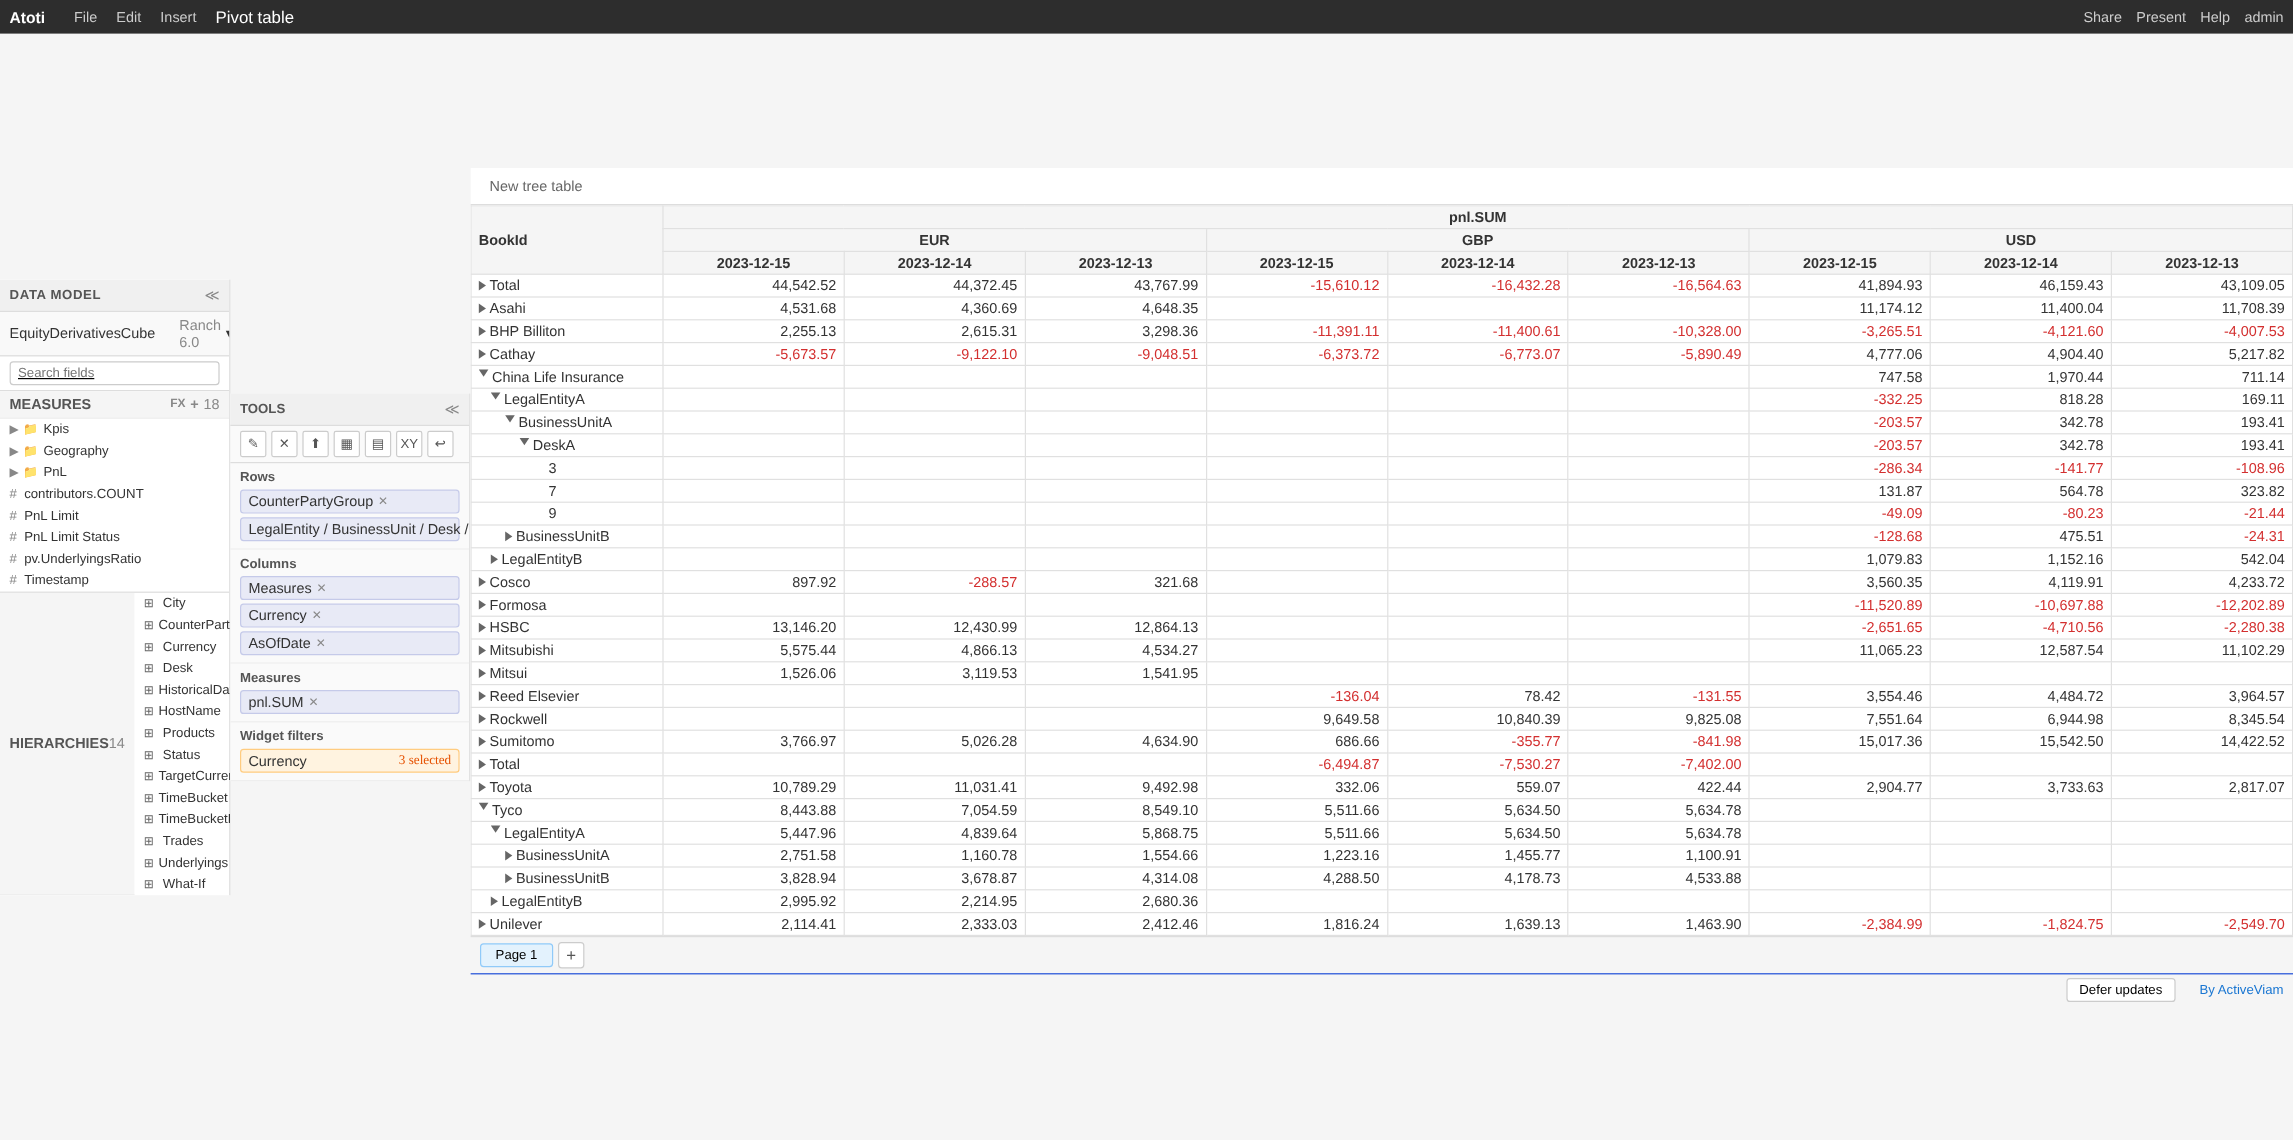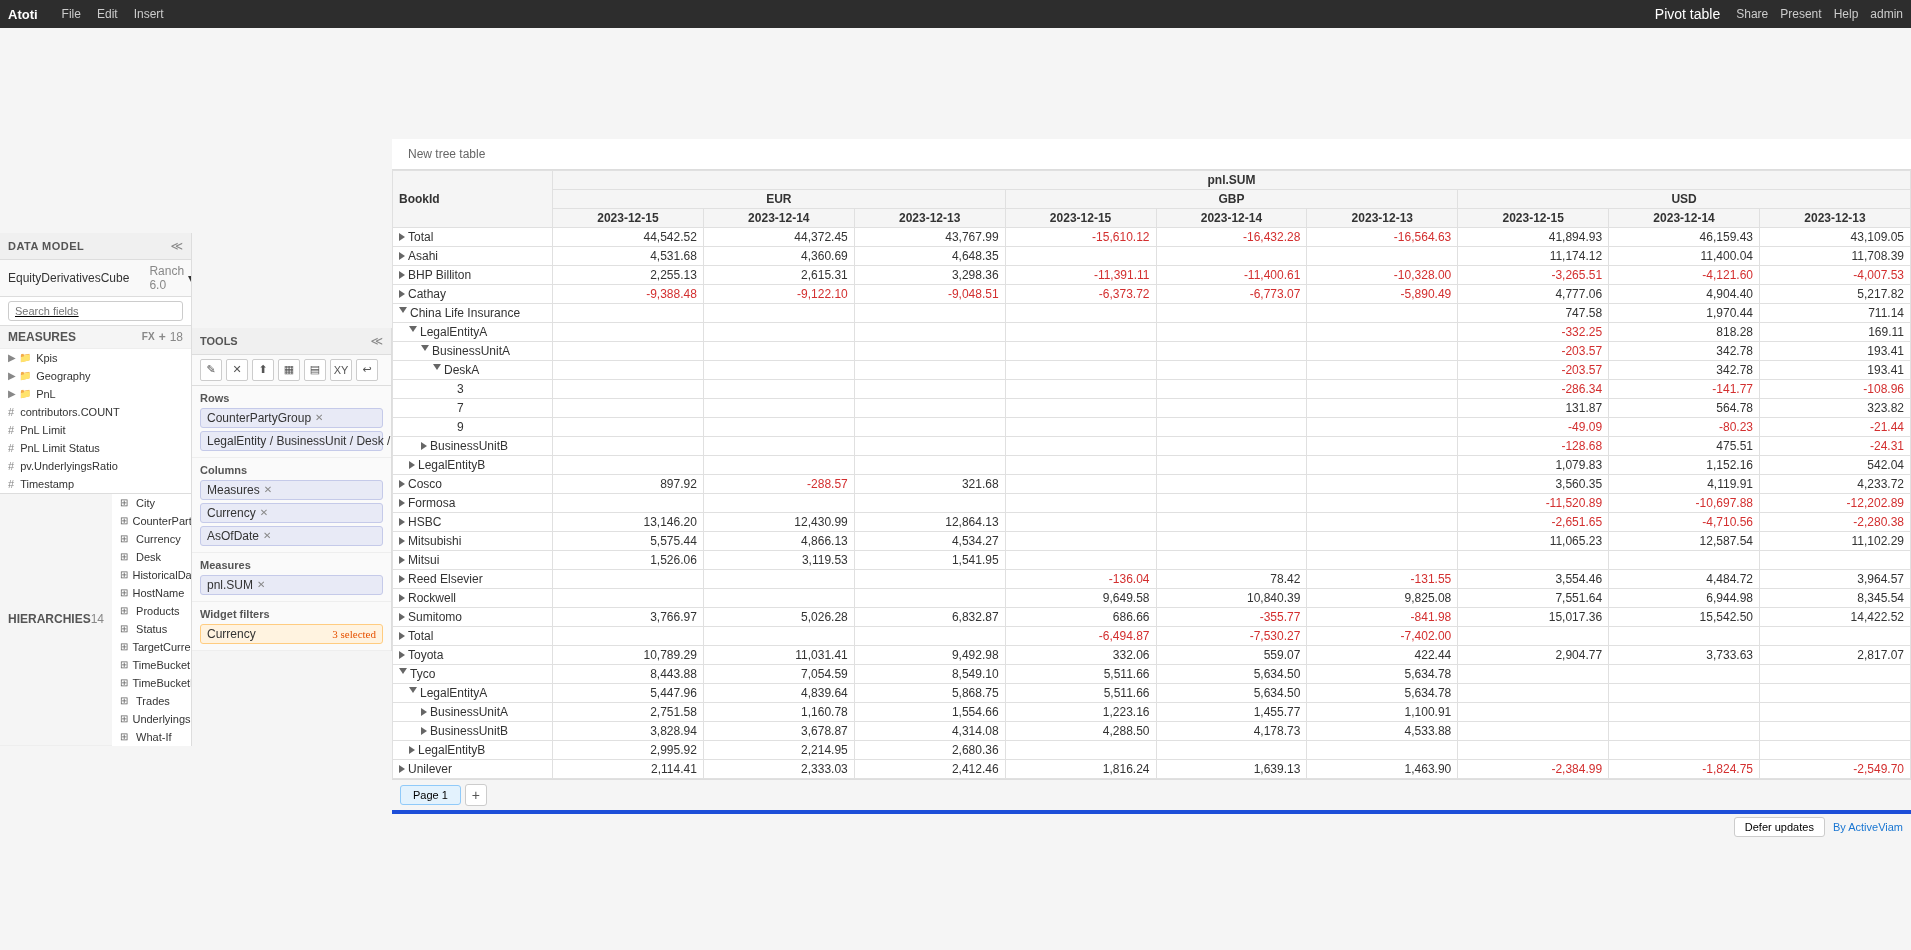--- a/index.html
+++ b/index.html
@@ -11,7 +11,7 @@
     }
     .menu-bar .brand { color: #fff; font-weight: bold; font-size: 13px; margin-right: 8px; }
     .menu-bar .menu-item { cursor: pointer; font-size: 12px; color: #ccc; }
-    .menu-bar .title { flex: 1; text-align: right; color: #fff; font-size: 14px; }
+    .menu-bar .title { flex: 1; text-align: left; color: #fff; font-size: 14px; }
     .menu-bar .right-actions { display: flex; align-items: center; gap: 12px; color: #ccc; font-size: 12px; }
 
     

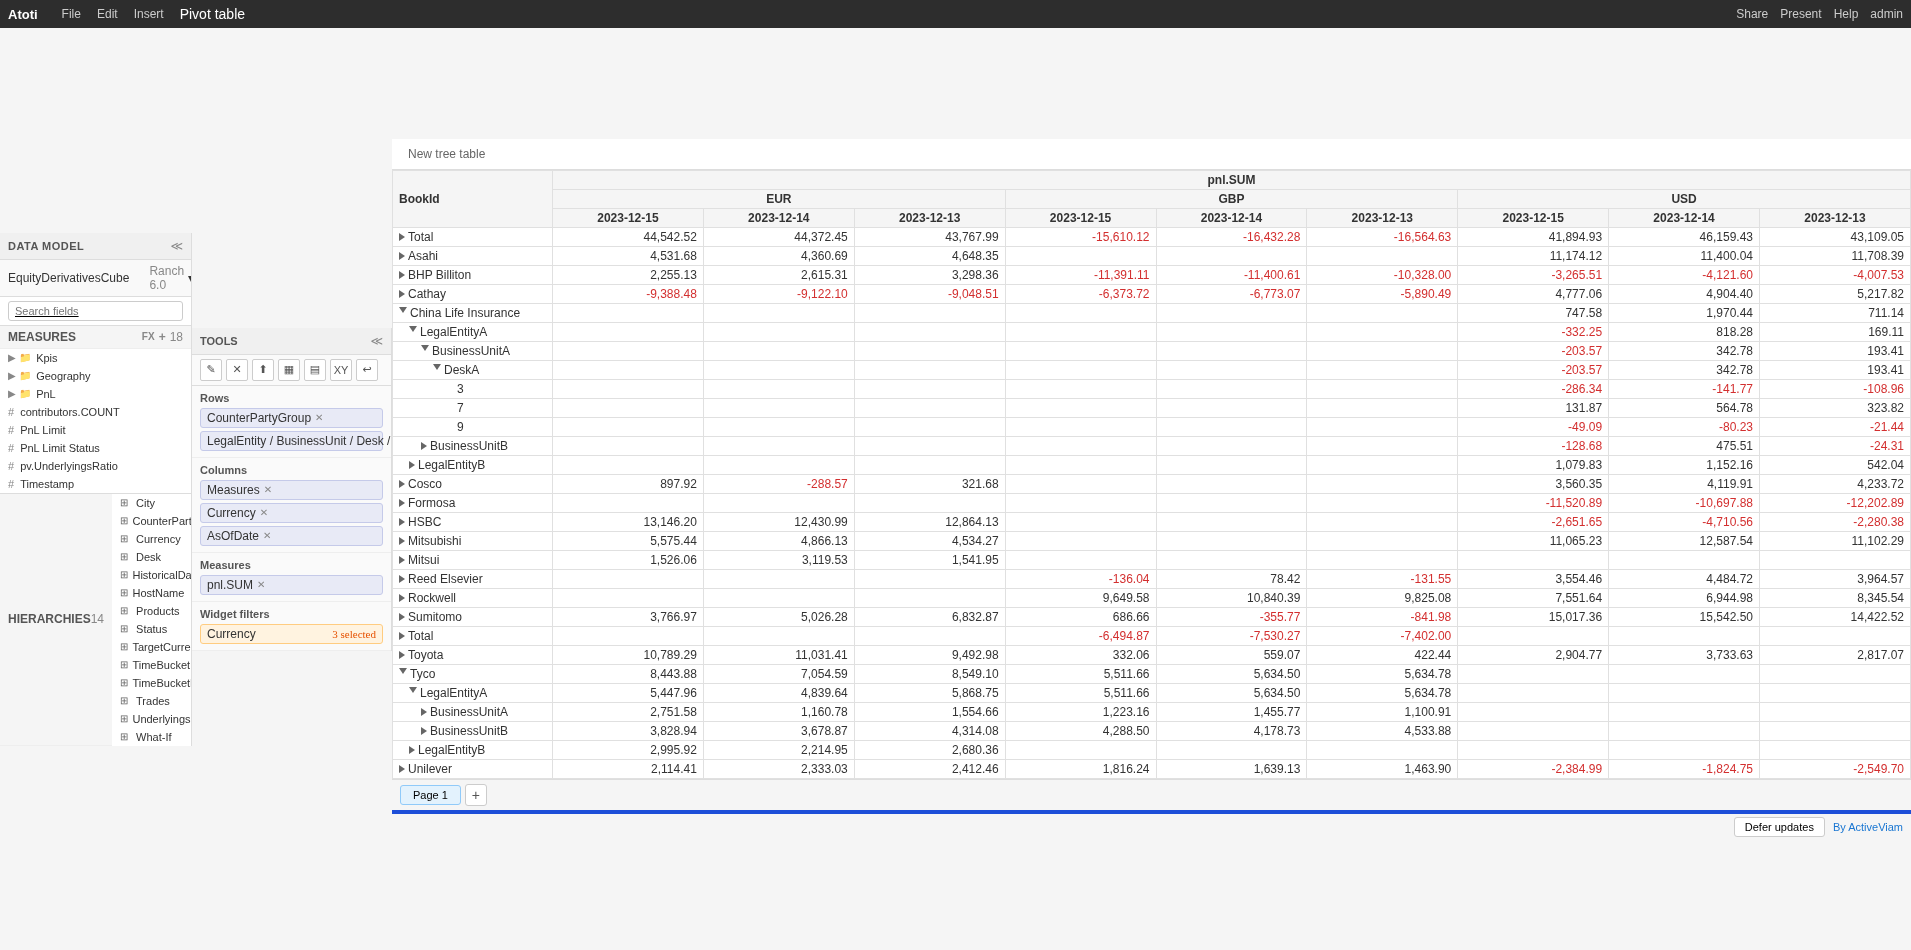--- a/index.html
+++ b/index.html
@@ -359,7 +359,7 @@
             </tr>
             <tr>
               <td class="row-label"><span class="expand-triangle right"></span><span>Cathay</span></td>
-              <td class="negative">-9,388.48</td>
+              <td class="negative">-5,673.57</td>
               <td class="negative">-9,122.10</td>
               <td class="negative">-9,048.51</td>
               <td class="negative">-6,373.72</td>

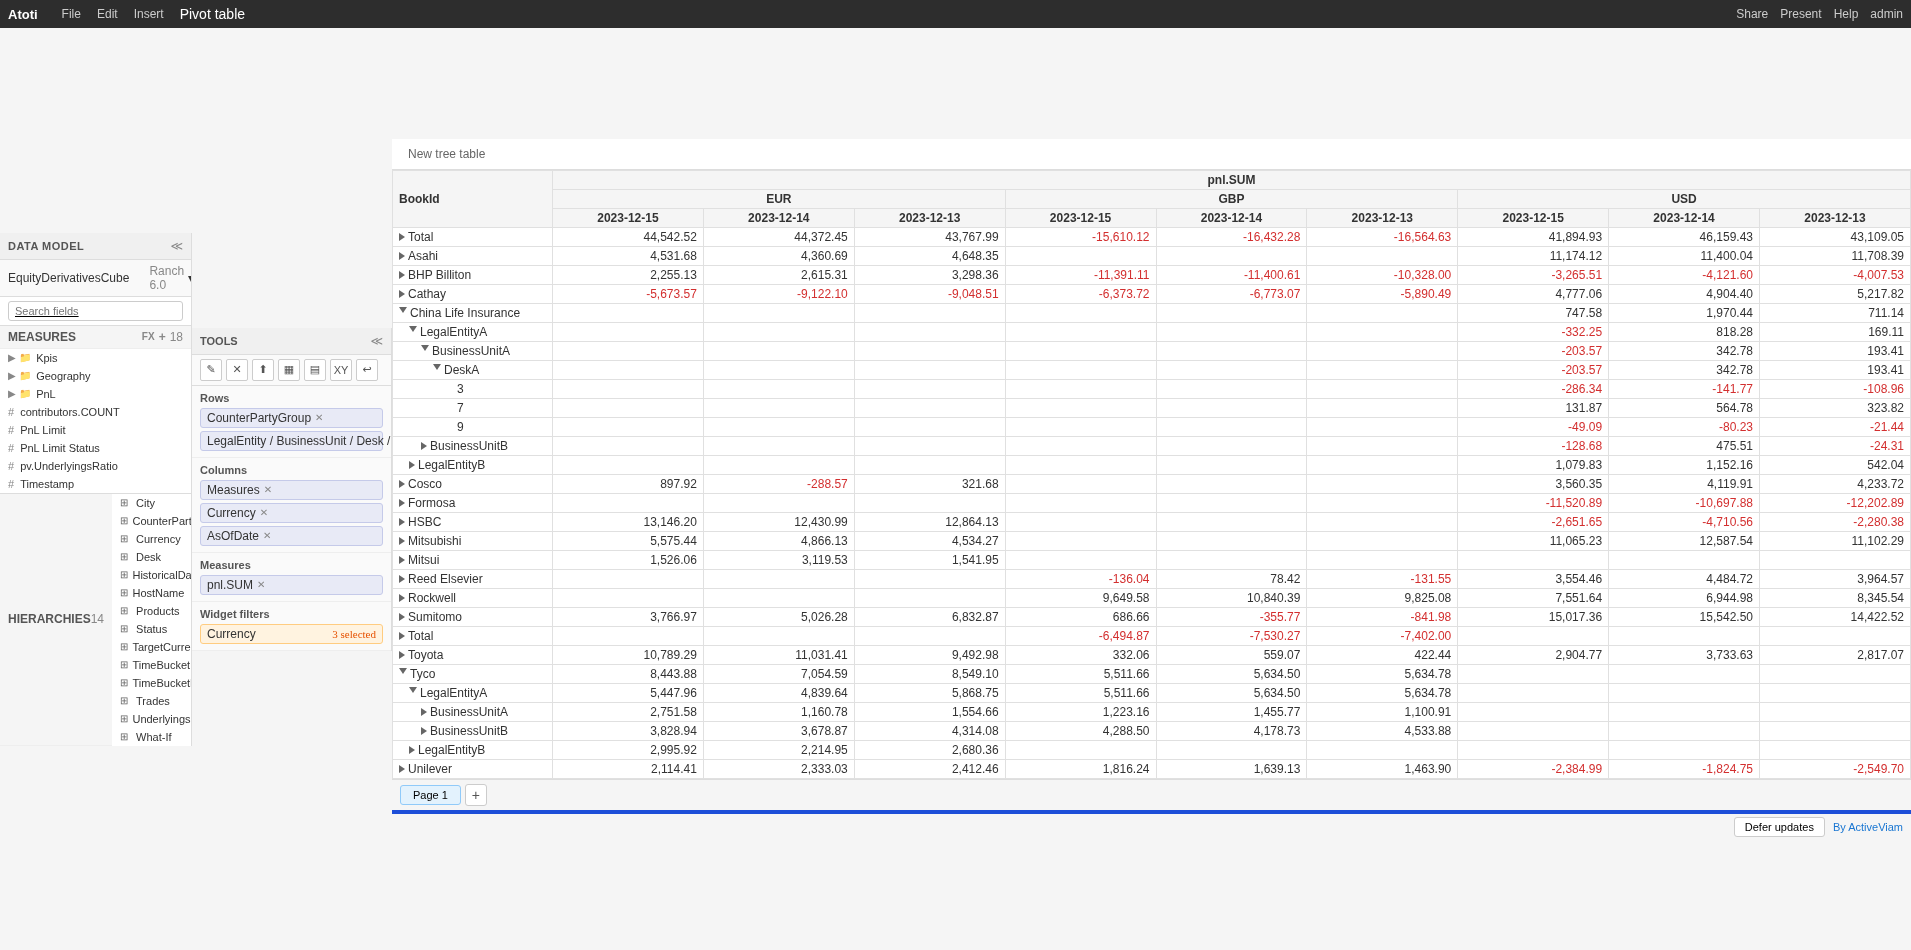--- a/index.html
+++ b/index.html
@@ -565,7 +565,7 @@
               <td class="row-label"><span class="expand-triangle right"></span><span>Sumitomo</span></td>
               <td>3,766.97</td>
               <td>5,026.28</td>
-              <td>6,832.87</td>
+              <td>4,634.90</td>
               <td>686.66</td>
               <td class="negative">-355.77</td>
               <td class="negative">-841.98</td>

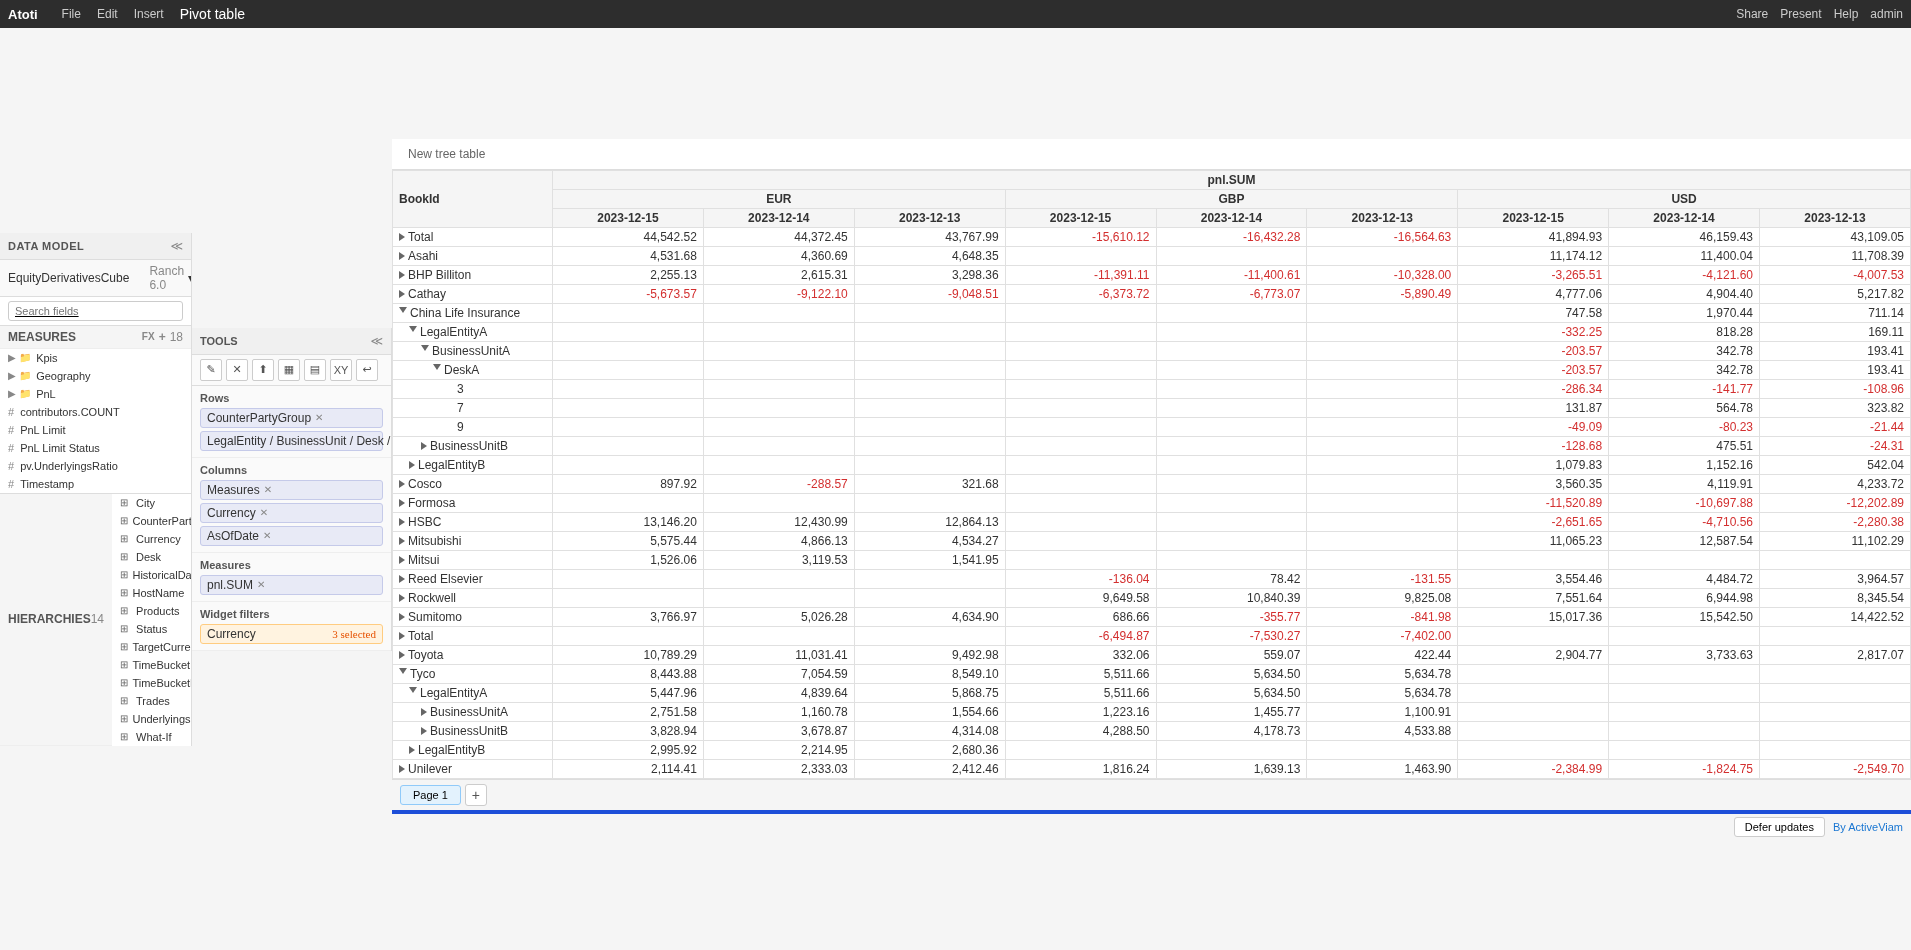--- a/index.html
+++ b/index.html
@@ -78,7 +78,7 @@
     .page-tab-add { width: 22px; height: 22px; display: flex; align-items: center; justify-content: center; border: 1px solid #ccc; background: #fff; border-radius: 3px; cursor: pointer; font-size: 14px; color: #555; }
 
     
-    .bottom-bar { display: flex; justify-content: flex-end; align-items: center; padding: 3px 8px; border-top: 4px solid #1d4ed8; background: #f5f5f5; gap: 8px; font-size: 11px; color: #666; }
+    .bottom-bar { display: flex; justify-content: flex-end; align-items: center; padding: 3px 8px; border-top: 1px solid #1d4ed8; background: #f5f5f5; gap: 20px; font-size: 11px; color: #666; }
     .defer-btn { padding: 3px 10px; border: 1px solid #ccc; background: #fff; border-radius: 3px; cursor: pointer; font-size: 11px; }
     .active-viam { color: #1976d2; font-size: 11px; }
     .expand-triangle { display: inline-block; width: 0; height: 0; border-top: 4px solid transparent; border-bottom: 4px solid transparent; cursor: pointer; }

